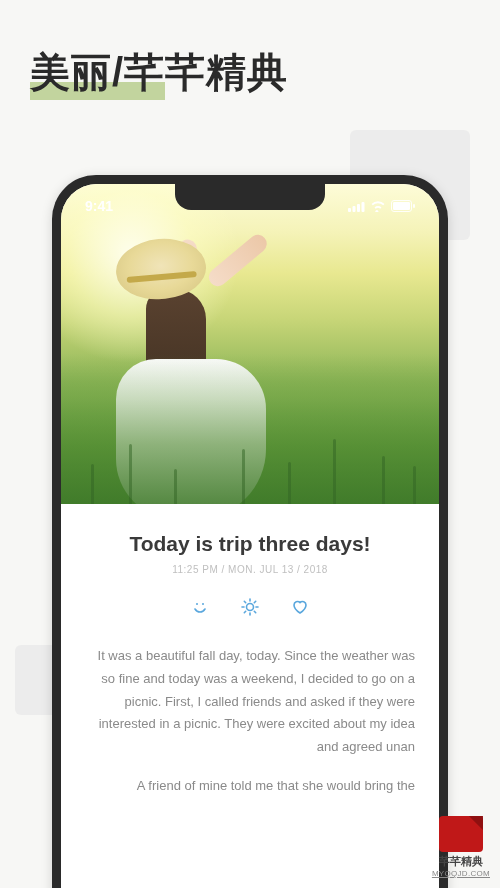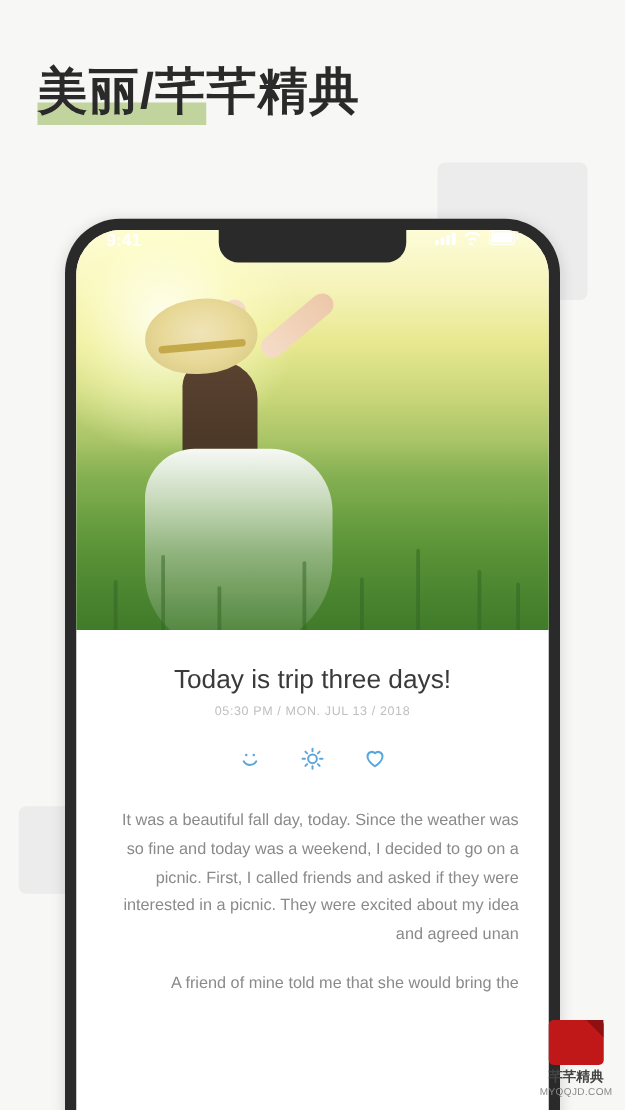--- a/index.html
+++ b/index.html
@@ -77,7 +77,7 @@
       height: 44px;
       display: flex;
       justify-content: space-between;
-      align-items: flex-start;
+      align-items: center;
       padding: 0 24px;
       z-index: 10;
     }

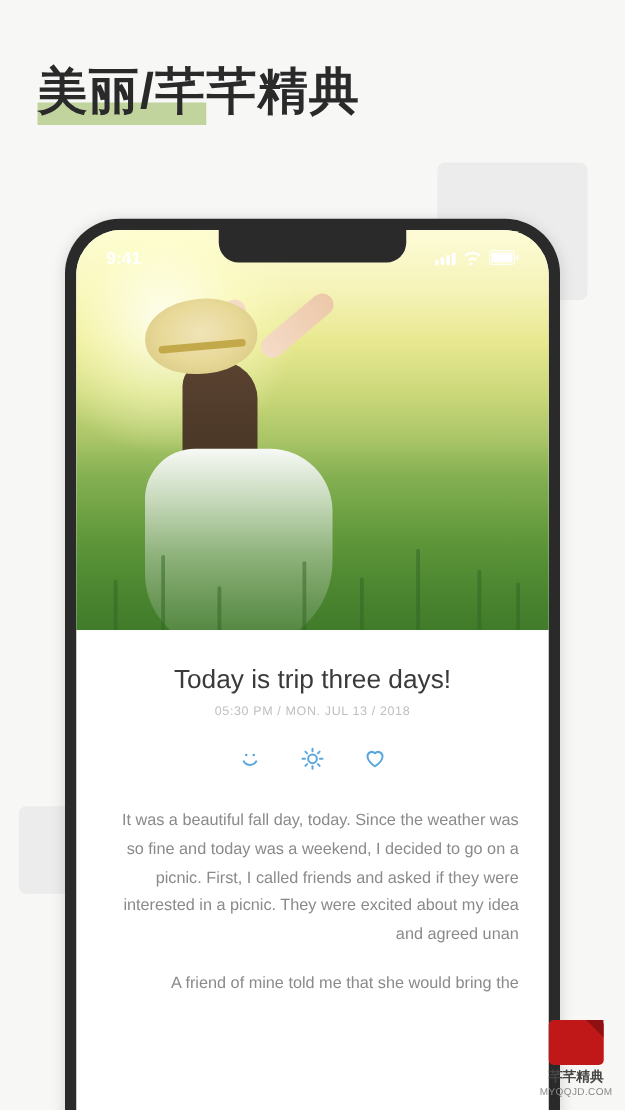--- a/index.html
+++ b/index.html
@@ -209,7 +209,7 @@
     }
     .entry-title {
       font-size: 21px;
-      font-weight: 400;
+      font-weight: 700;
       color: #3a3a3a;
       margin-bottom: 8px;
     }

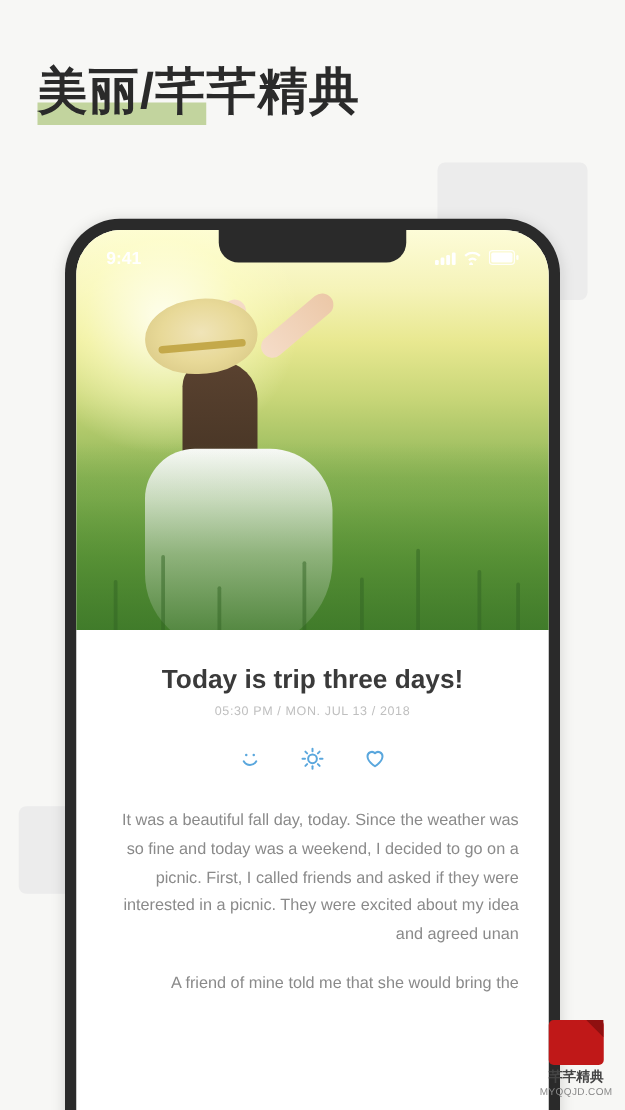--- a/index.html
+++ b/index.html
@@ -334,7 +334,7 @@
 
     <div class="content">
       <h2 class="entry-title">Today is trip three days!</h2>
-      <div class="entry-meta">05:30 PM / MON. JUL 13 / 2018</div>
+      <div class="entry-meta">11:25 PM / MON. JUL 13 / 2018</div>
 
       <div class="mood-icons">
         <div class="mood-icon">

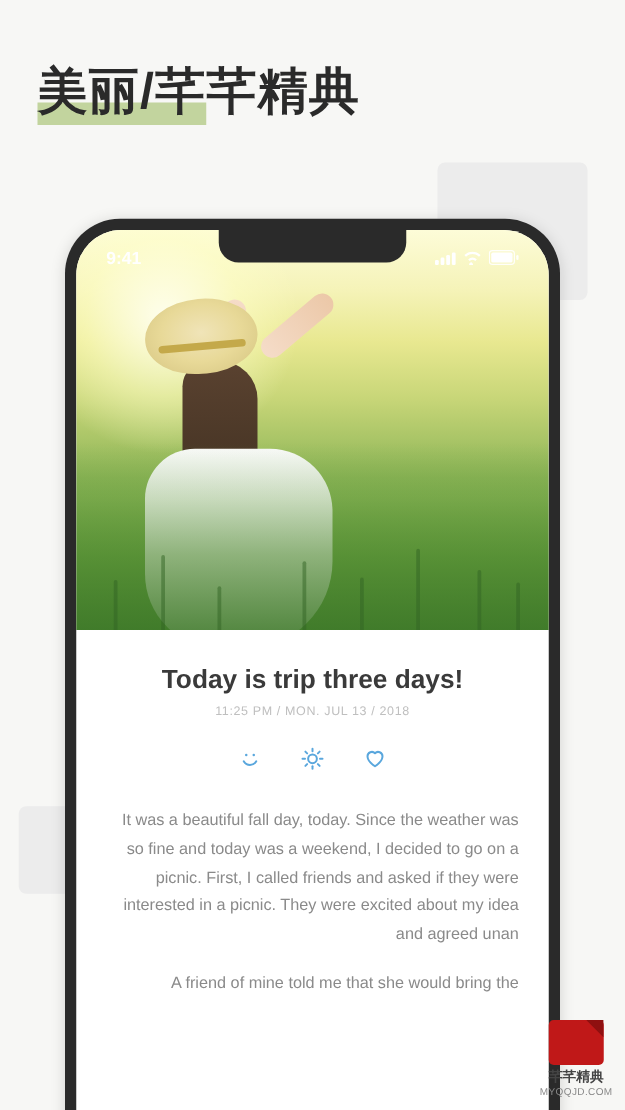--- a/index.html
+++ b/index.html
@@ -273,6 +273,7 @@
       font-size: 8px;
       color: #888;
       letter-spacing: 0.3px;
+      text-decoration: underline;
     }
   </style>
 </head>

